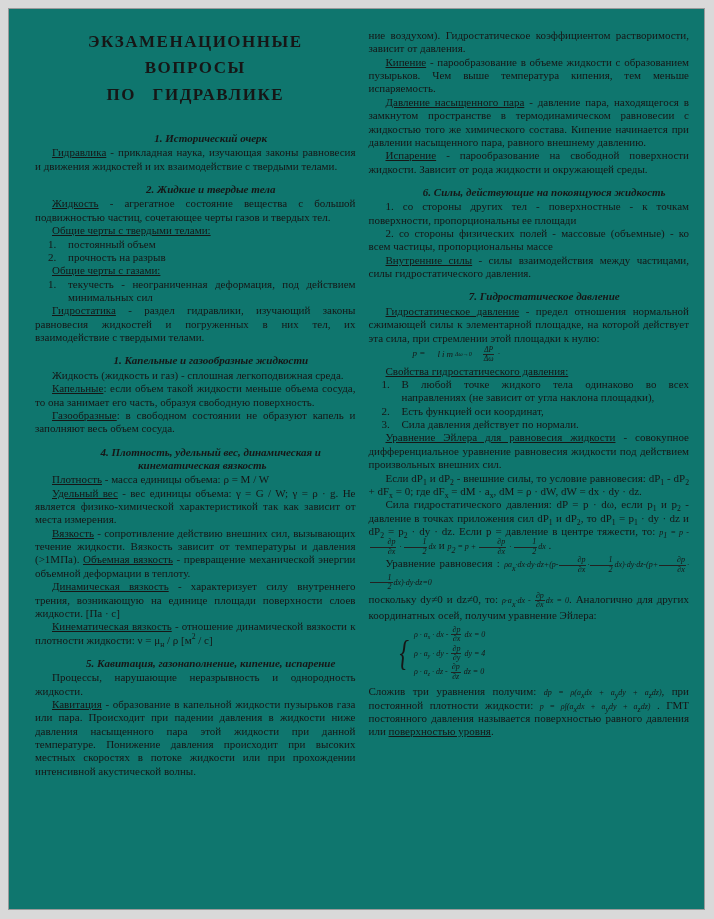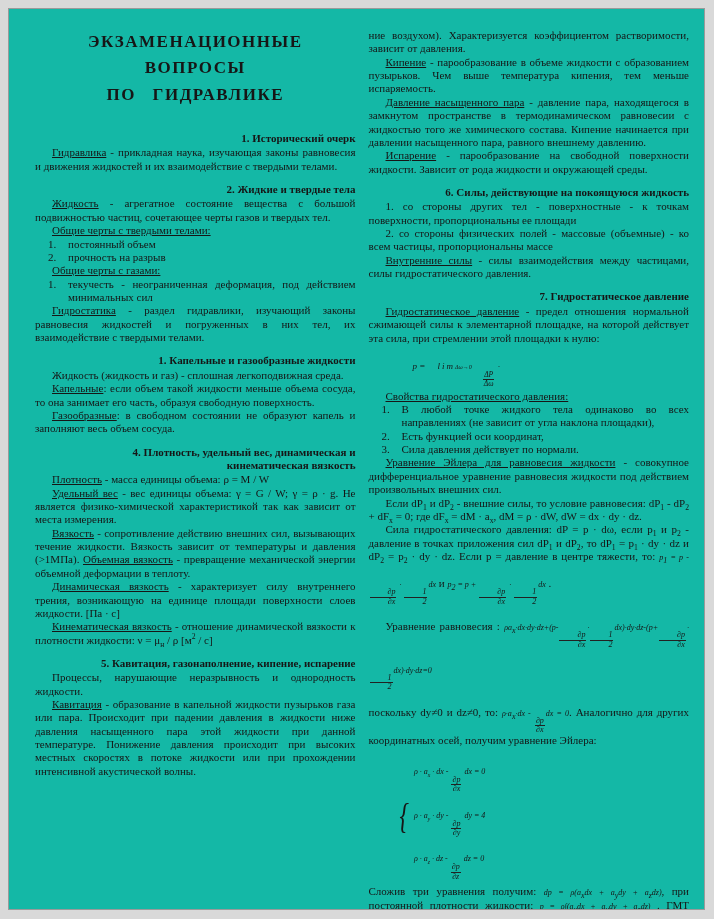--- a/index.html
+++ b/index.html
@@ -5,7 +5,7 @@
   html,body{margin:0;padding:0;}
   body{background:#d9d9d9;font-family:"Liberation Serif","DejaVu Serif",serif;color:#161616;}
   .canvas{position:relative;width:714px;height:919px;background:#d9d9d9;overflow:hidden;}
-  .page{position:absolute;left:8px;top:8px;width:697px;height:902px;background:#14b8a6;
+  .page{position:absolute;left:8px;top:8px;width:697px;height:902px;background:#0f766e;
         border:1px solid #9a9a9a;box-sizing:border-box;padding:20px 15px 0 26px;overflow:hidden;}
   .cols{display:flex;gap:13px;}
   .col{flex:1;min-width:0;font-size:11px;line-height:1.215;text-align:justify;}

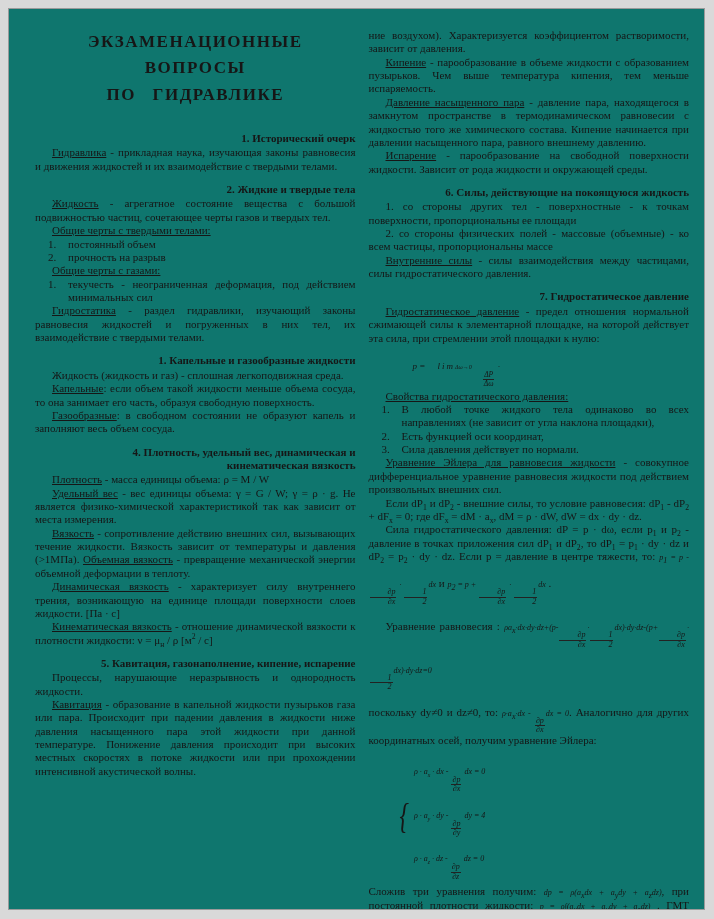--- a/index.html
+++ b/index.html
@@ -85,7 +85,7 @@
           <div class="p"><span class="u">Кавитация</span><span> - образование в капельной жидкости пузырьков газа или пара. Происходит при падении давления в жидкости ниже давления насыщенного пара этой жидкости при данной температуре. Понижение давления происходит при высоких местных скоростях в потоке жидкости или при прохождении интенсивной акустической волны.</span></div>
         </div>
       <div class="col">
-          <div class="p ni"><span>ние воздухом). Характеризуется коэффициентом растворимости, зависит от давления.</span></div>
+          <div class="p ni"><span>ние воздухом). Гидростатическое коэффициентом растворимости, зависит от давления.</span></div>
           <div class="p"><span class="u">Кипение</span><span> - парообразование в объеме жидкости с образованием пузырьков. Чем выше температура кипения, тем меньше испаряемость.</span></div>
           <div class="p"><span class="u">Давление насыщенного пара</span><span> - давление пара, находящегося в замкнутом пространстве в термодинамическом равновесии с жидкостью того же химического состава. Кипение начинается при давлении насыщенного пара, равного внешнему давлению.</span></div>
           <div class="p"><span class="u">Испарение</span><span> - парообразование на свободной поверхности жидкости. Зависит от рода жидкости и окружающей среды.</span></div>

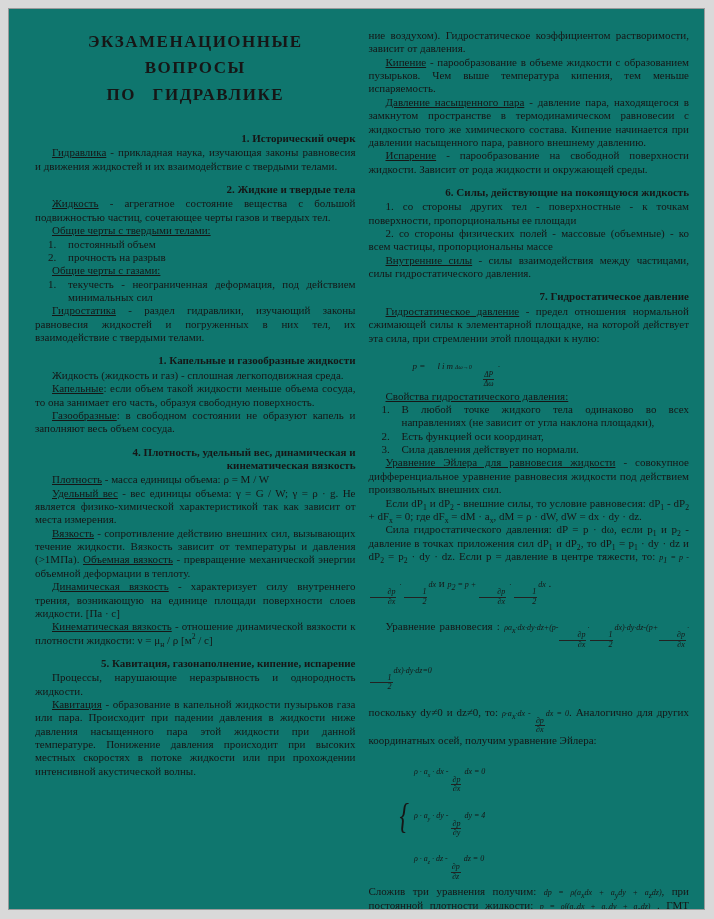--- a/index.html
+++ b/index.html
@@ -11,7 +11,7 @@
   .col{flex:1;min-width:0;font-size:11px;line-height:1.215;text-align:justify;}
   .titleblock{text-align:center;font-weight:bold;font-size:17px;line-height:1.55;
               letter-spacing:1.5px;word-spacing:11px;margin:0 0 24px 0;}
-  .h{font-weight:bold;margin:10px 0 1px 14px;text-indent:17px;text-align:right;}
+  .h{font-weight:bold;font-style:italic;margin:10px 0 1px 14px;text-indent:17px;text-align:center;}
   .p{text-indent:17px;margin:0;}
   .p.ni{text-indent:0;}
   .u{text-decoration:underline;}

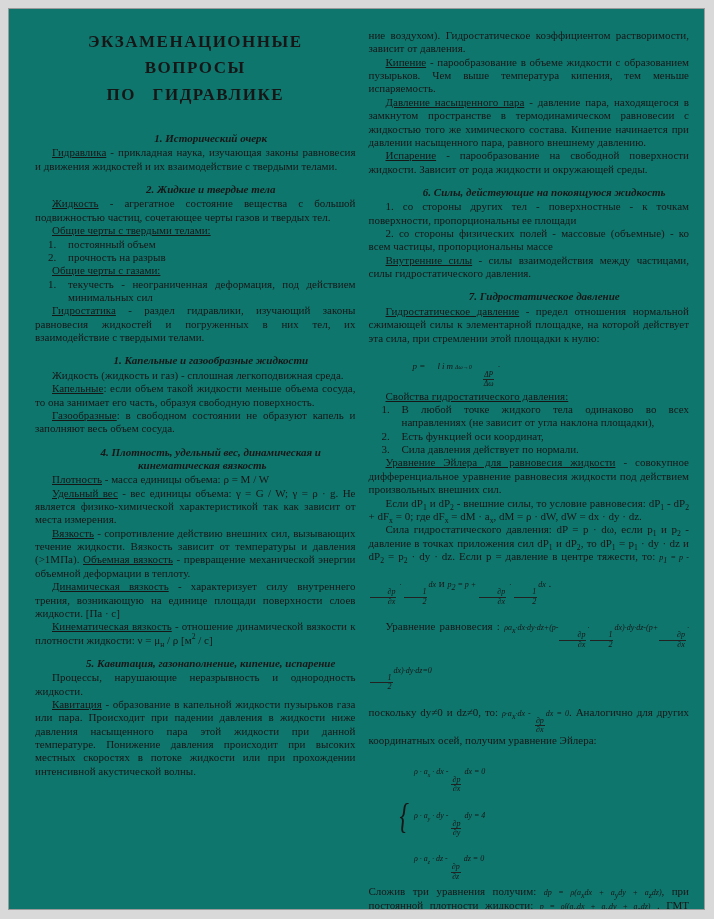--- a/index.html
+++ b/index.html
@@ -23,7 +23,7 @@
   .fml{font-size:8px;font-style:italic;}
   .frac{display:inline-flex;flex-direction:column;align-items:center;line-height:1.05;
         font-size:8px;font-style:italic;vertical-align:middle;margin:0 1px;}
-  .frac .fn{border-bottom:1px solid #222;padding:0 1px;margin-top:25px;}
+  .frac .fn{border-bottom:1px solid #222;padding:0 1px;}
   .frac .fd{padding:0 1px;}
   .fmblock{margin:1px 0 2px 44px;font-size:9px;font-style:italic;text-align:left;text-indent:0;}
   .fmblock .frac{font-size:7.5px;}

